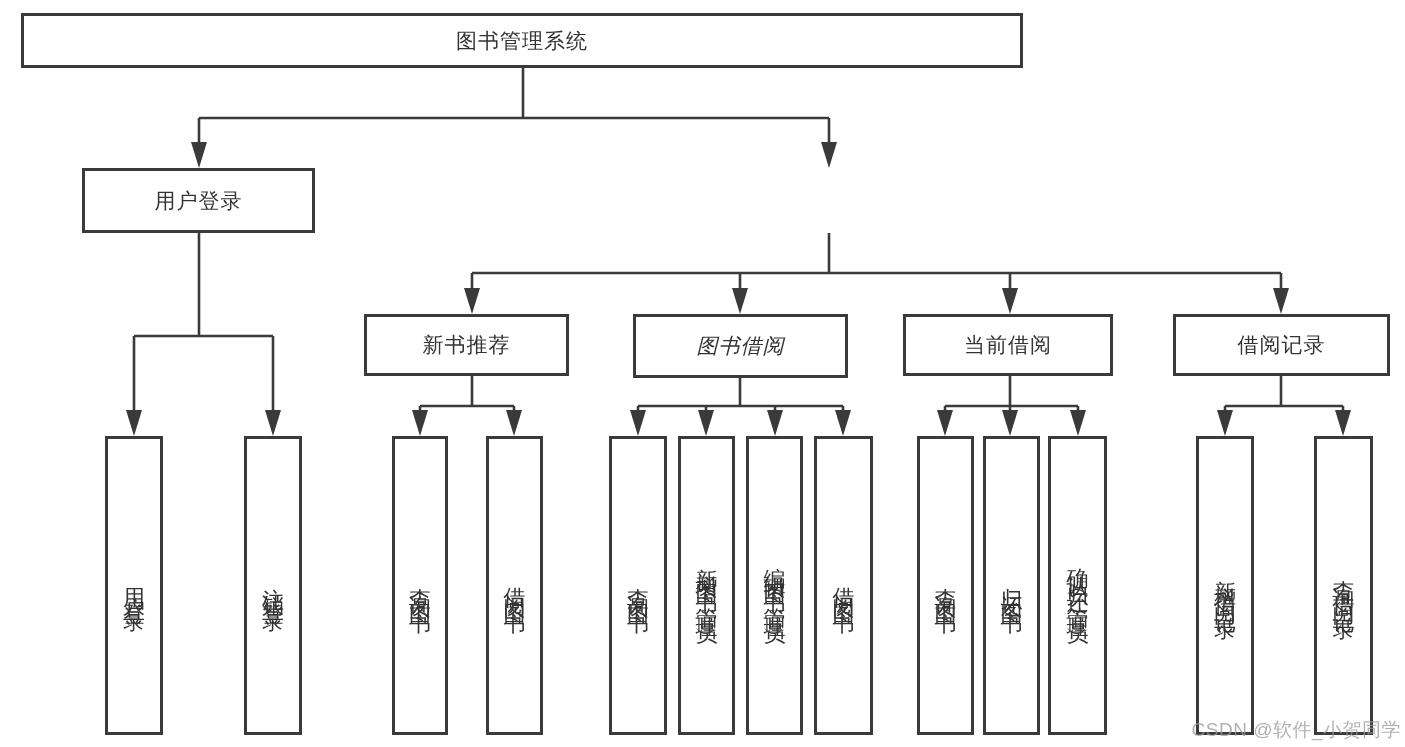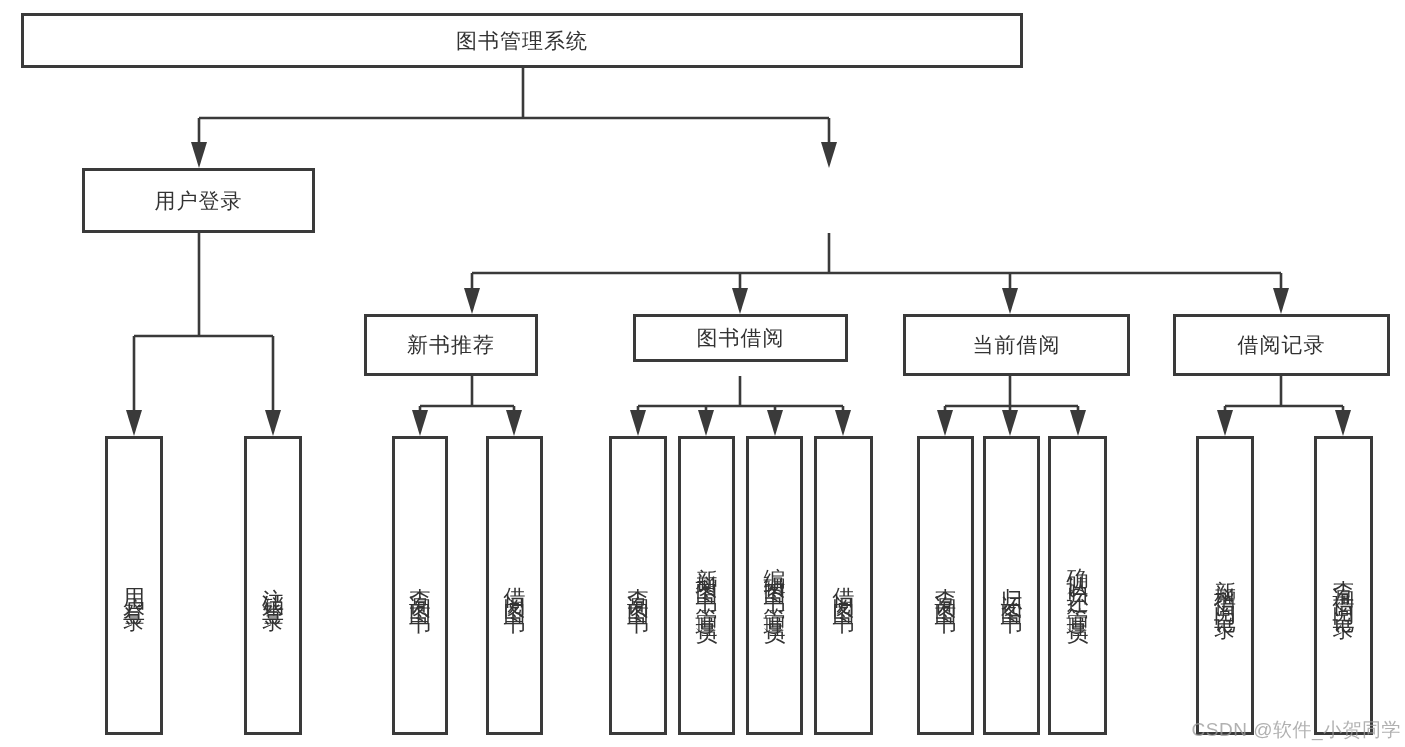--- a/index.html
+++ b/index.html
@@ -130,7 +130,7 @@
 
   <div class="node h" style="left:82px; top:168px; width:233px; height:65px;">用户登录</div>
 
-  <div class="node h" style="left:364px; top:314px; width:174px; height:62px;">新书推荐</div>
+  <div class="node h" style="left:364px; top:314px; width:205px; height:62px;">新书推荐</div>
   <div class="node h" style="left:633px; top:314px; width:215px; height:48px;">图书借阅</div>
   <div class="node h" style="left:903px; top:314px; width:227px; height:62px;">当前借阅</div>
   <div class="node h" style="left:1173px; top:314px; width:217px; height:62px;">借阅记录</div>

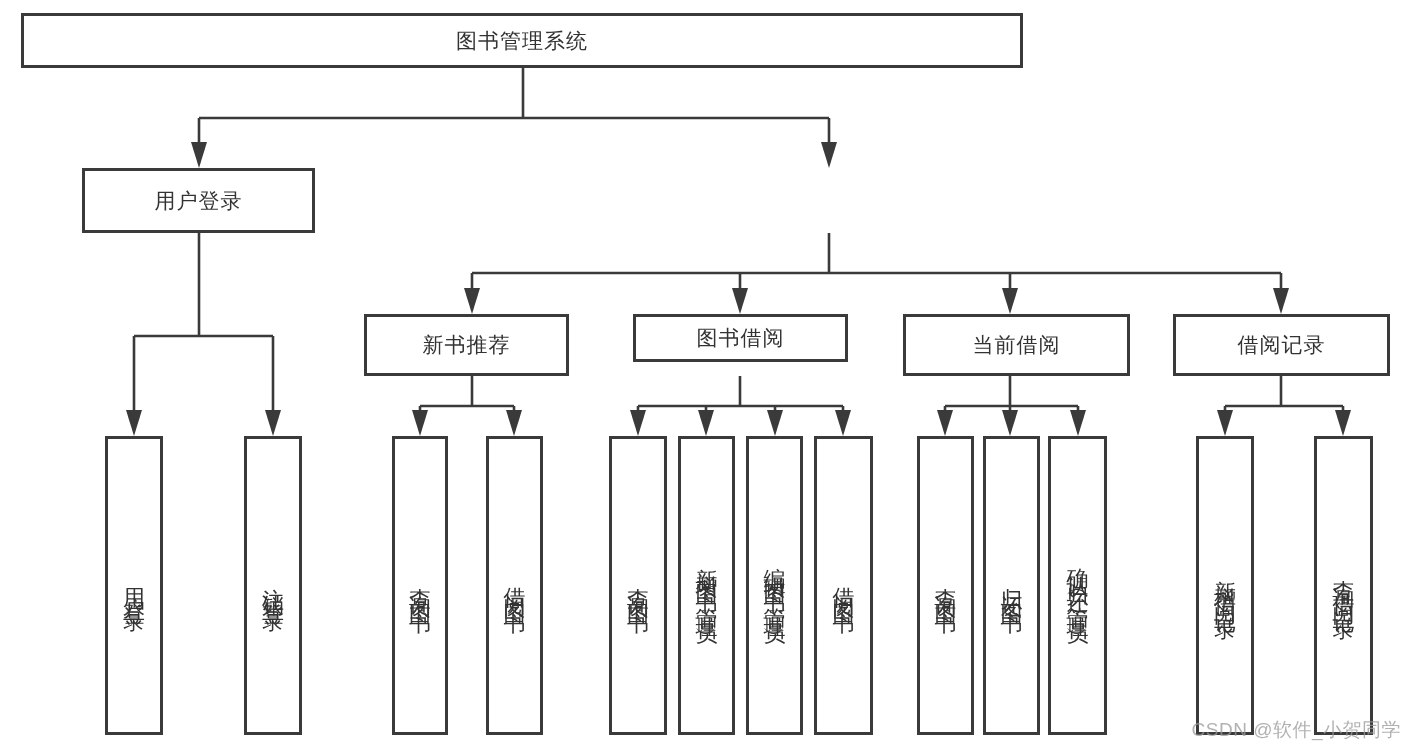--- a/index.html
+++ b/index.html
@@ -131,7 +131,7 @@
   <div class="node h" style="left:82px; top:168px; width:233px; height:65px;">用户登录</div>
 
   <div class="node h" style="left:364px; top:314px; width:205px; height:62px;">新书推荐</div>
-  <div class="node h" style="left:633px; top:314px; width:215px; height:48px;">图书借阅</div>
+  <div class="node h" style="left:633px; top:314px; width:215px; height:64px;font-style:italic;">图书借阅</div>
   <div class="node h" style="left:903px; top:314px; width:227px; height:62px;">当前借阅</div>
   <div class="node h" style="left:1173px; top:314px; width:217px; height:62px;">借阅记录</div>
 

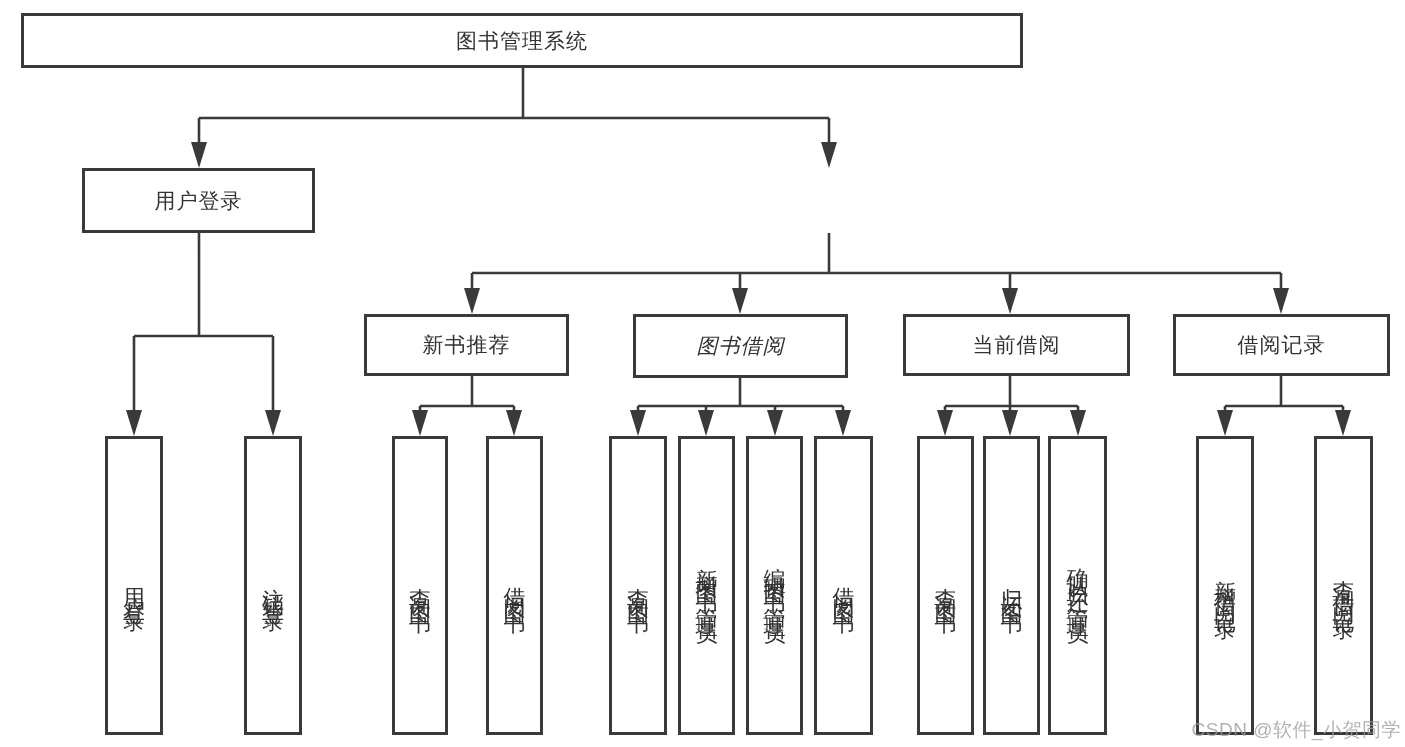--- a/index.html
+++ b/index.html
@@ -132,7 +132,7 @@
 
   <div class="node h" style="left:364px; top:314px; width:205px; height:62px;">新书推荐</div>
   <div class="node h" style="left:633px; top:314px; width:215px; height:64px;font-style:italic;">图书借阅</div>
-  <div class="node h" style="left:903px; top:314px; width:227px; height:62px;">当前借阅</div>
+  <div class="node h" style="left:903px; top:314px; width:210px; height:62px;">当前借阅</div>
   <div class="node h" style="left:1173px; top:314px; width:217px; height:62px;">借阅记录</div>
 
   <div class="node v" style="left:105px; top:436px; width:58px; height:299px;">用户登录</div>

